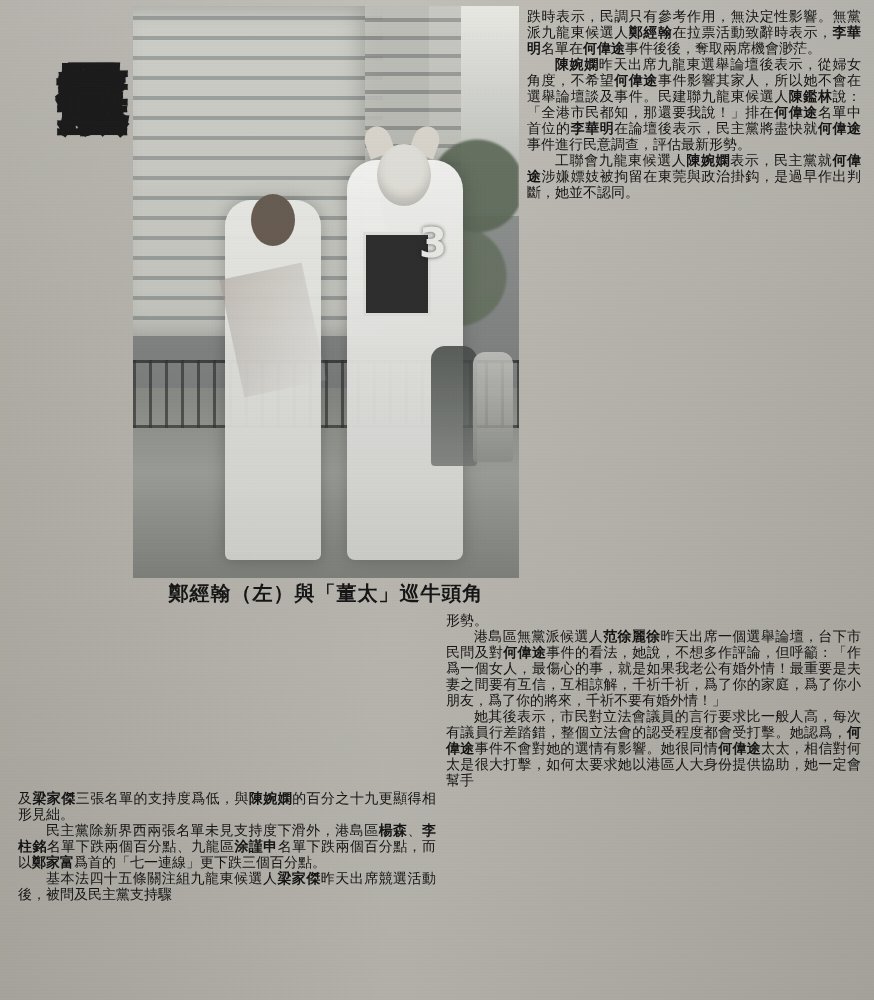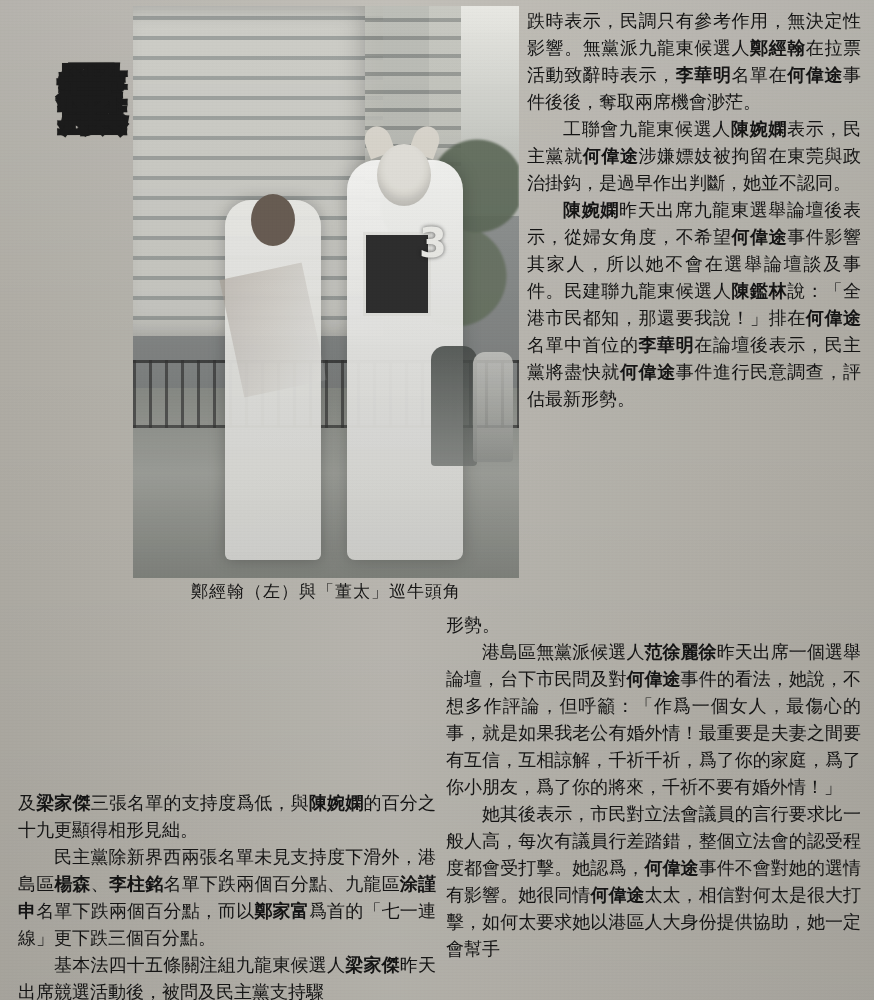--- a/index.html
+++ b/index.html
@@ -183,8 +183,8 @@
   .col {
     position: absolute;
     font-family: Liberation Sans, sans-serif;
-    font-size: 18px;
-    line-height: 27px;
+    font-size: 14px;
+    line-height: 16px;
     color: #141414;
     text-align: justify;
     text-justify: inter-ideograph;

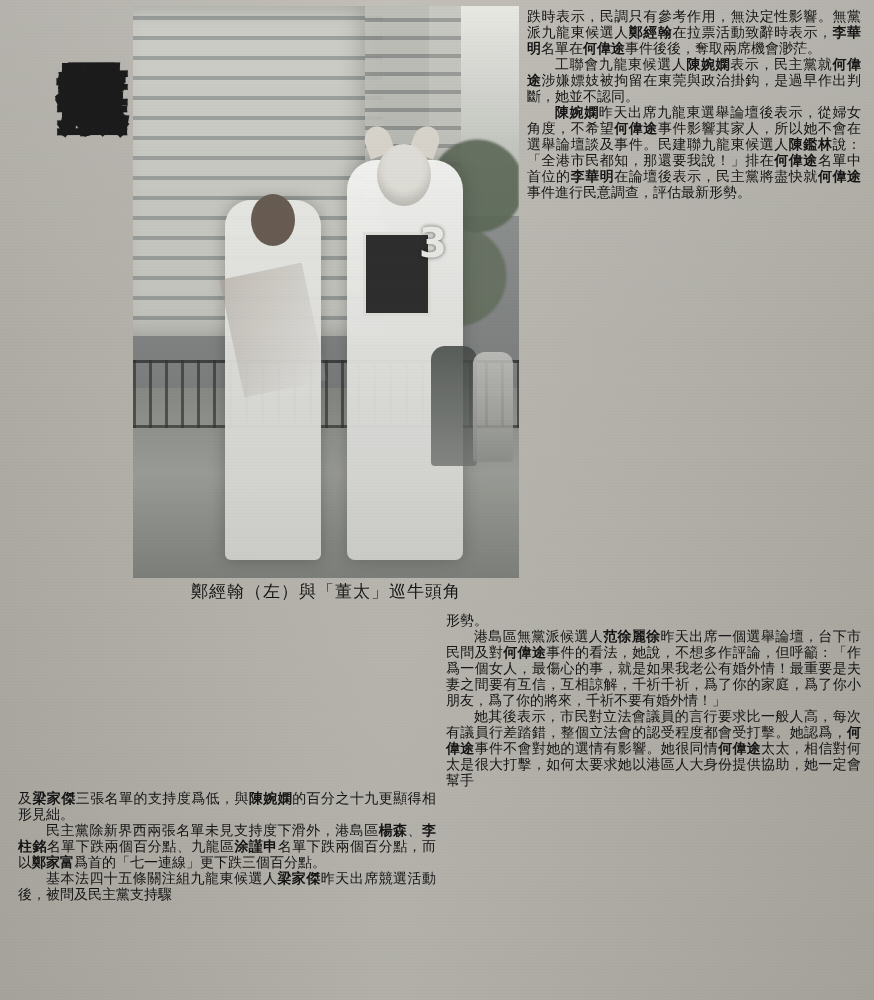--- a/index.html
+++ b/index.html
@@ -254,8 +254,8 @@
 
   <div class="col" id="col-right">
     <p>跌時表示，民調只有參考作用，無決定性影響。無黨派九龍東候選人<b>鄭經翰</b>在拉票活動致辭時表示，<b>李華明</b>名單在<b>何偉途</b>事件後後，奪取兩席機會渺茫。</p>
+    <p class="indent"><b>陳婉嫻</b>昨天出席九龍東選舉論壇後表示，從婦女角度，不希望<b>何偉途</b>事件影響其家人，所以她不會在選舉論壇談及事件。民建聯九龍東候選人<b>陳鑑林</b>說：「全港市民都知，那還要我說！」排在<b>何偉途</b>名單中首位的<b>李華明</b>在論壇後表示，民主黨將盡快就<b>何偉途</b>事件進行民意調查，評估最新形勢。</p>
     <p class="indent">工聯會九龍東候選人<b>陳婉嫻</b>表示，民主黨就<b>何偉途</b>涉嫌嫖妓被拘留在東莞與政治掛鈎，是過早作出判斷，她並不認同。</p>
-    <p class="indent"><b>陳婉嫻</b>昨天出席九龍東選舉論壇後表示，從婦女角度，不希望<b>何偉途</b>事件影響其家人，所以她不會在選舉論壇談及事件。民建聯九龍東候選人<b>陳鑑林</b>說：「全港市民都知，那還要我說！」排在<b>何偉途</b>名單中首位的<b>李華明</b>在論壇後表示，民主黨將盡快就<b>何偉途</b>事件進行民意調查，評估最新形勢。</p>
   </div>
 
 

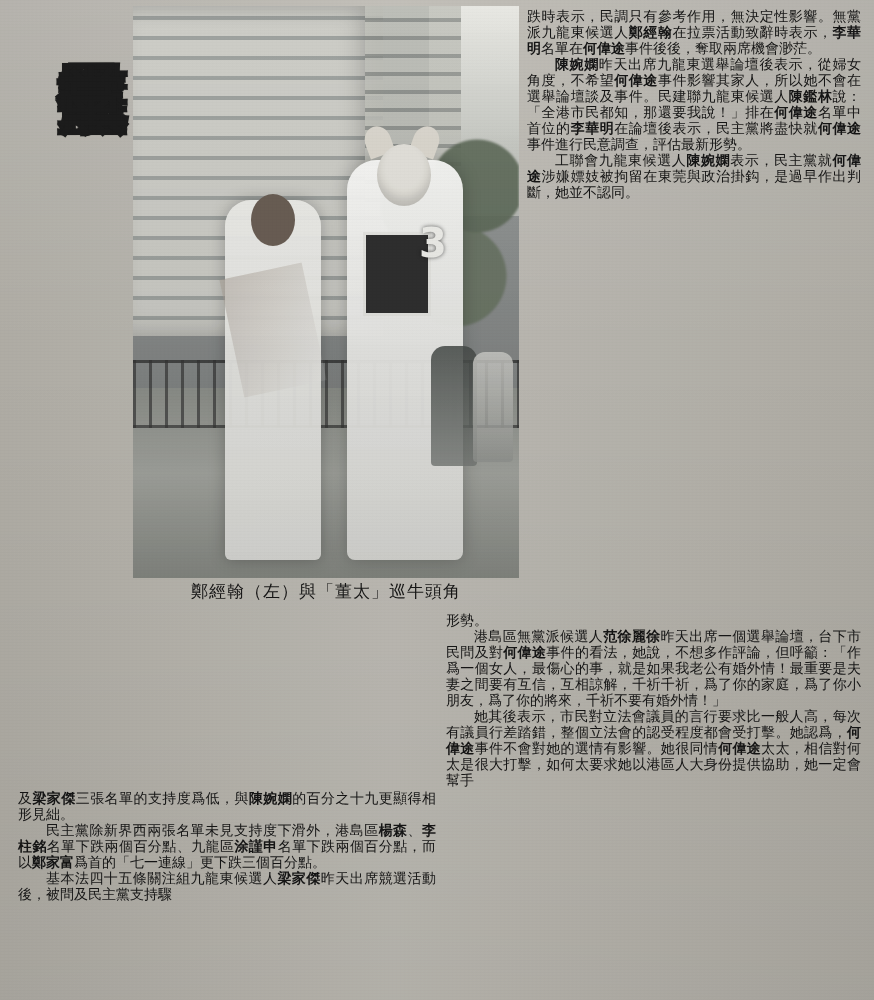--- a/index.html
+++ b/index.html
@@ -173,8 +173,8 @@
     width: 386px;
     text-align: center;
     font-family: "DejaVu Serif", serif;
-    font-weight: 400;
-    font-size: 17px;
+    font-weight: 700;
+    font-size: 20px;
     color: #151515;
     letter-spacing: 1px;
   }

